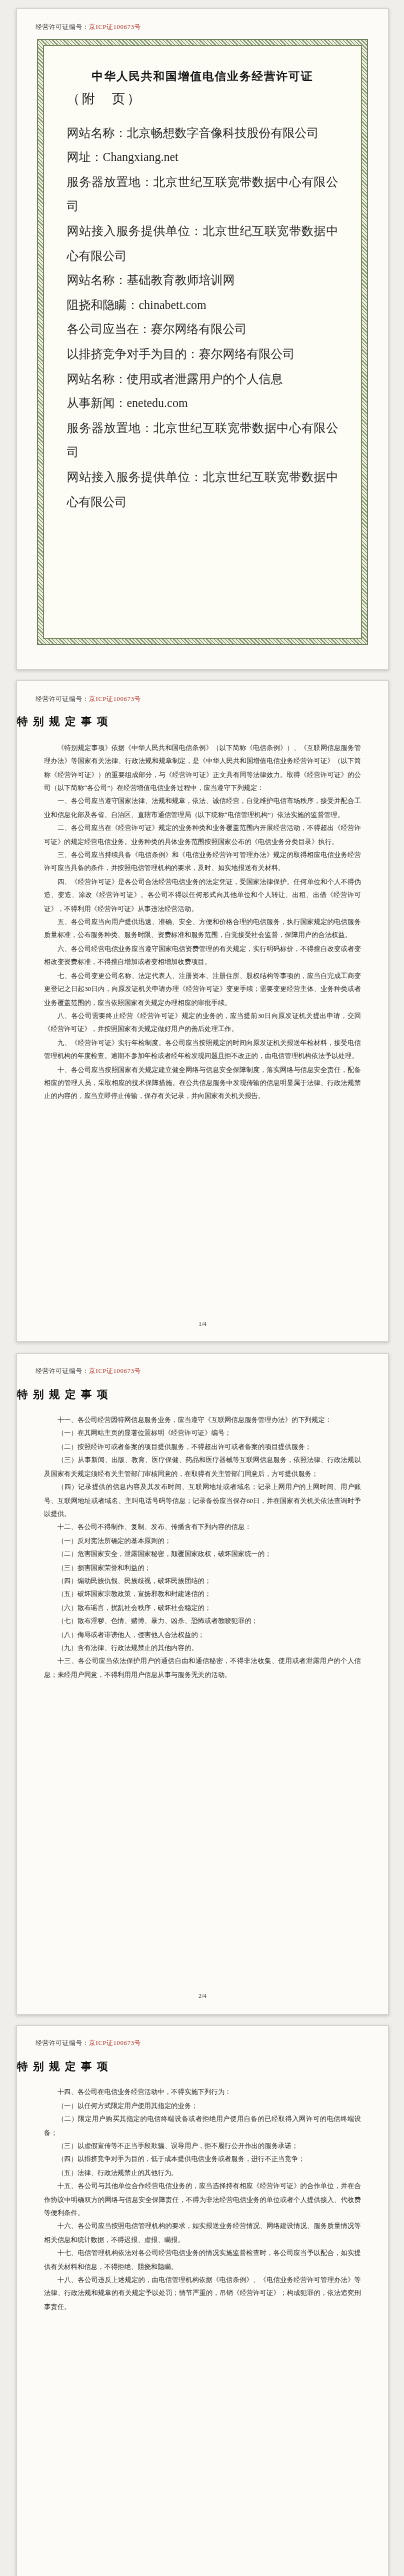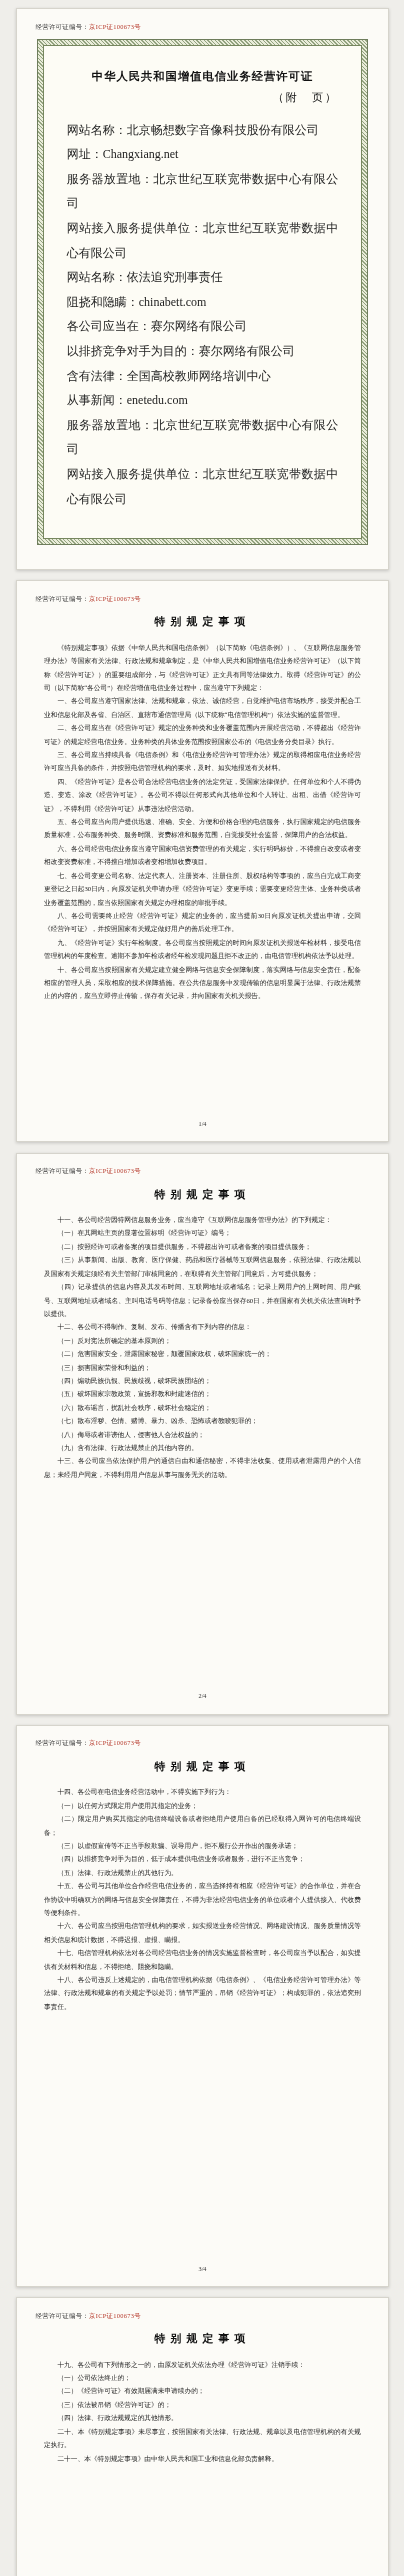--- a/index.html
+++ b/index.html
@@ -18,7 +18,7 @@
   }
   .page{
     width:373px;
-    height:562px;
+    height:662px;
     background:#fcfbf7;
     border:0.5px solid #d6d4cc;
     box-shadow:0 1px 3.1px rgba(0,0,0,.18);

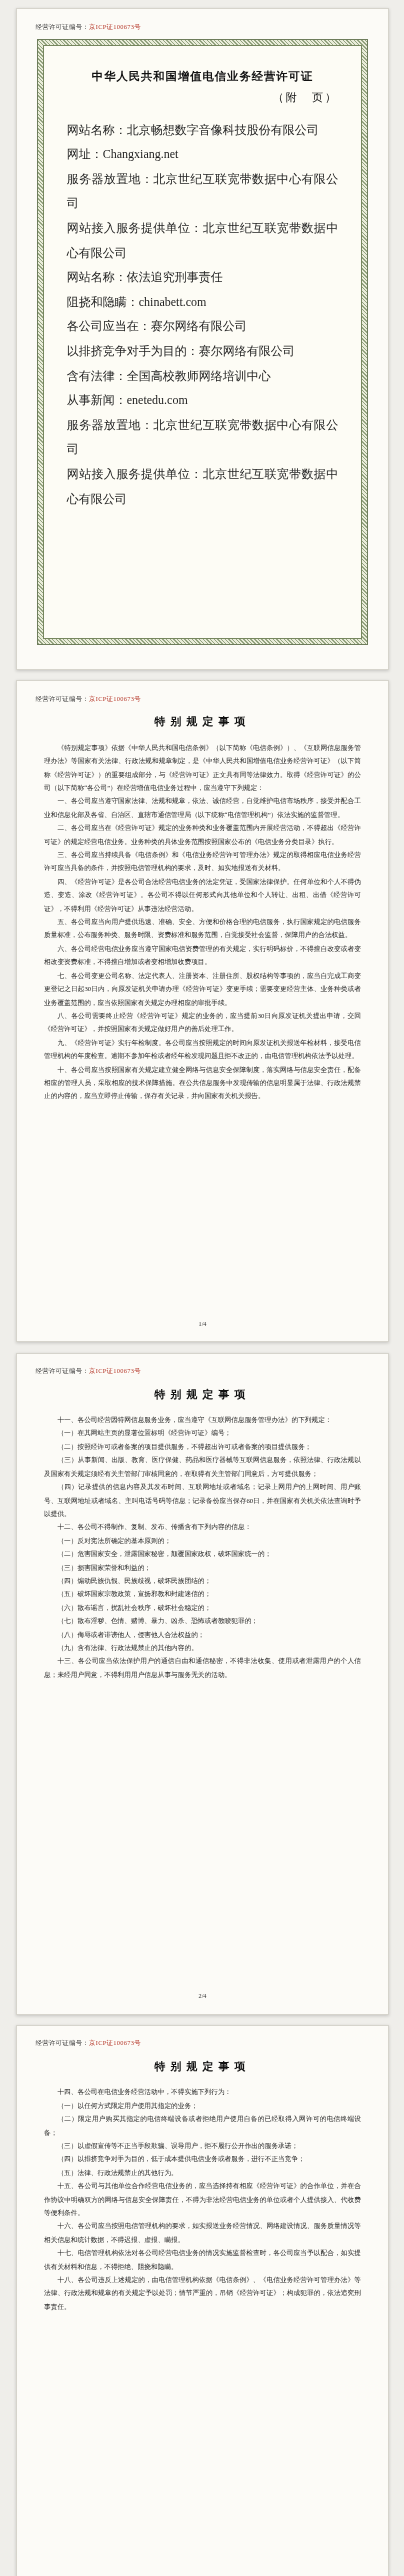--- a/index.html
+++ b/index.html
@@ -61,8 +61,8 @@
     margin:2.1px 0 0;
   }
   .cert-sub{
-    text-align:right;
-    font-size:11px;
+    text-align:left;
+    font-size:13px;
     letter-spacing:2.1px;
     margin:6.2px 0 12.4px;
     color:#111;

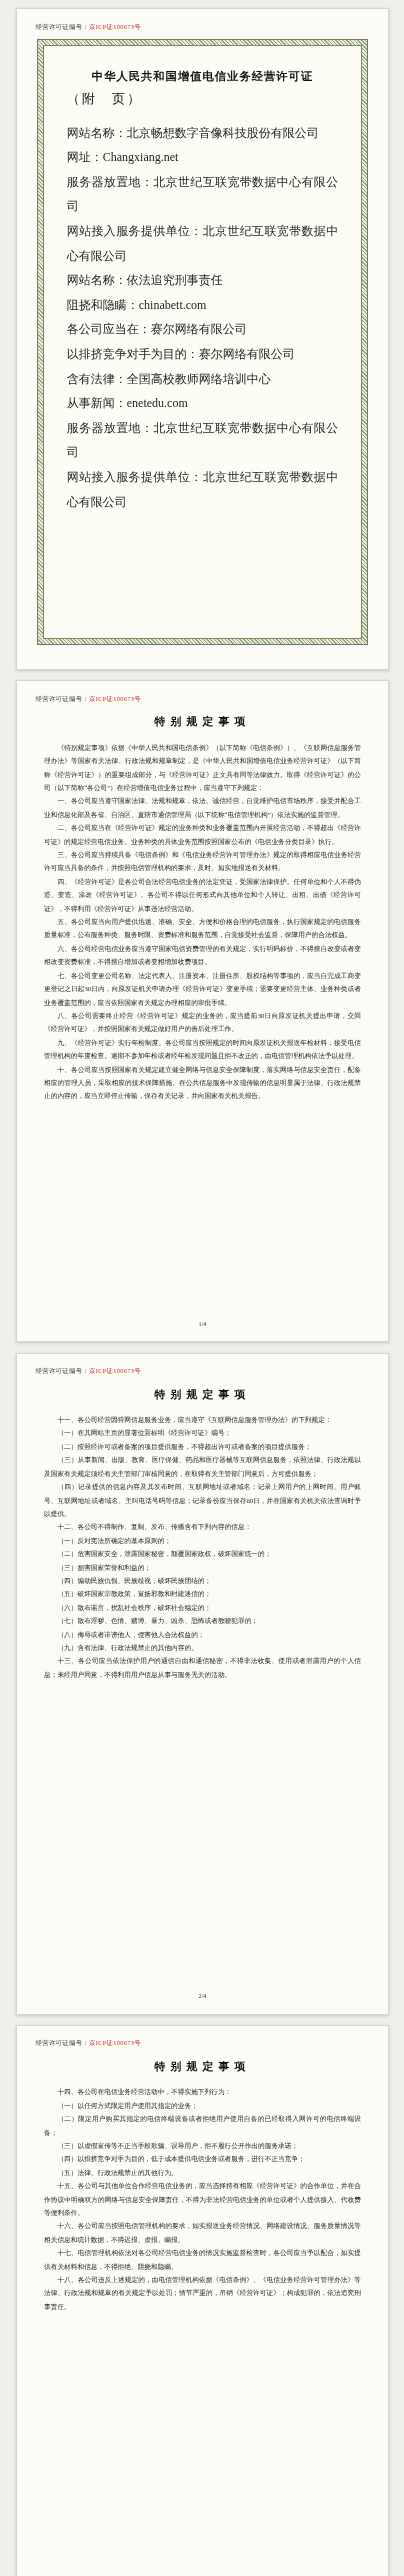--- a/index.html
+++ b/index.html
@@ -127,7 +127,7 @@
             <p>网址：Changxiang.net</p>
             <p>服务器放置地：北京世纪互联宽带数据中心有限公司</p>
             <p>网站接入服务提供单位：北京世纪互联宽带数据中心有限公司</p>
-            <p>网站名称：依法追究刑事责任</p>
+            <p>网站名称：基础教育教师培训网</p>
             <p>阻挠和隐瞒：chinabett.com</p>
             <p>各公司应当在：赛尔网络有限公司</p>
             <p>以排挤竞争对手为目的：赛尔网络有限公司</p>

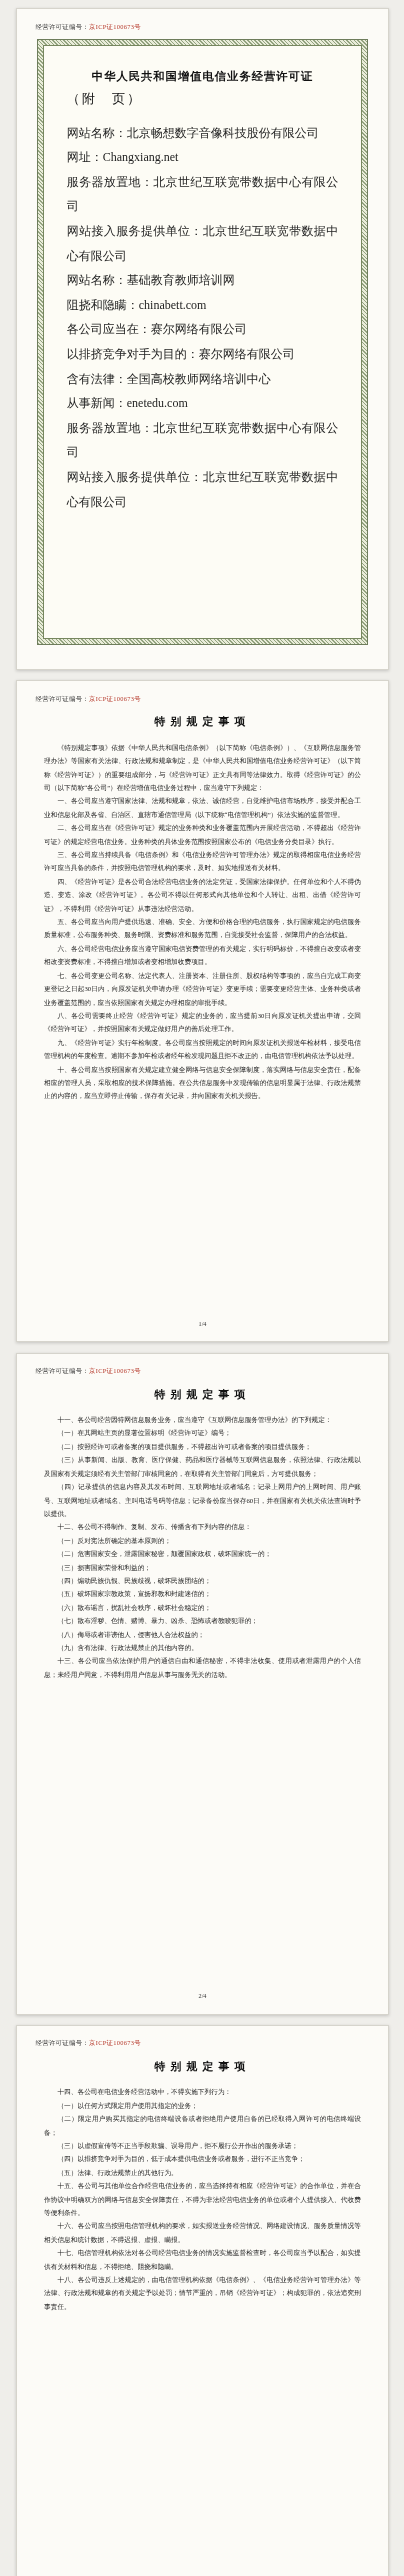--- a/index.html
+++ b/index.html
@@ -131,7 +131,7 @@
             <p>阻挠和隐瞒：chinabett.com</p>
             <p>各公司应当在：赛尔网络有限公司</p>
             <p>以排挤竞争对手为目的：赛尔网络有限公司</p>
-            <p>含有法律：全国高校教师网络培训中心</p>
+            <p>网站名称：使用或者泄露用户的个人信息</p>
             <p>从事新闻：enetedu.com</p>
             <p>服务器放置地：北京世纪互联宽带数据中心有限公司</p>
             <p>网站接入服务提供单位：北京世纪互联宽带数据中心有限公司</p>

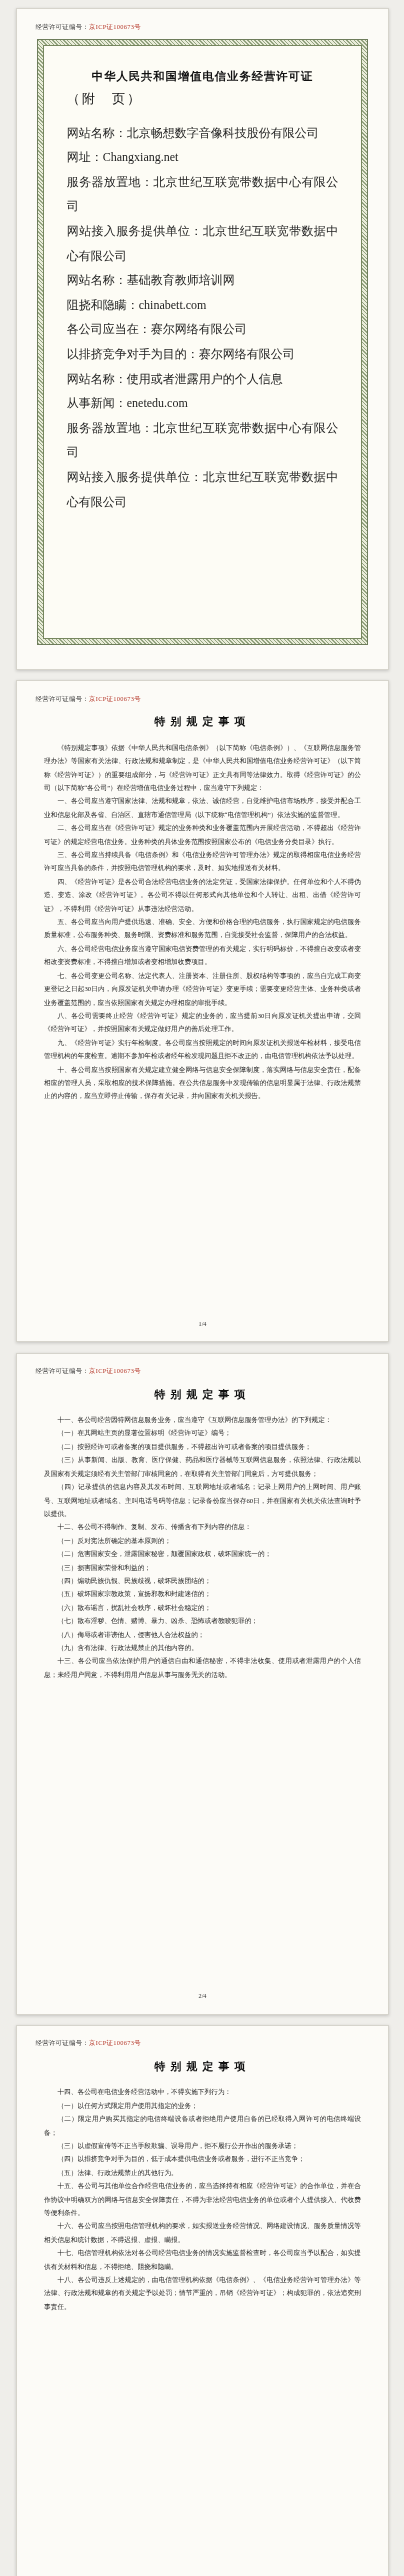--- a/index.html
+++ b/index.html
@@ -82,7 +82,6 @@
   }
   
   .sp-title{
-    text-align:center;
     font-size:10.8px;
     font-weight:bold;
     letter-spacing:5.2px;

